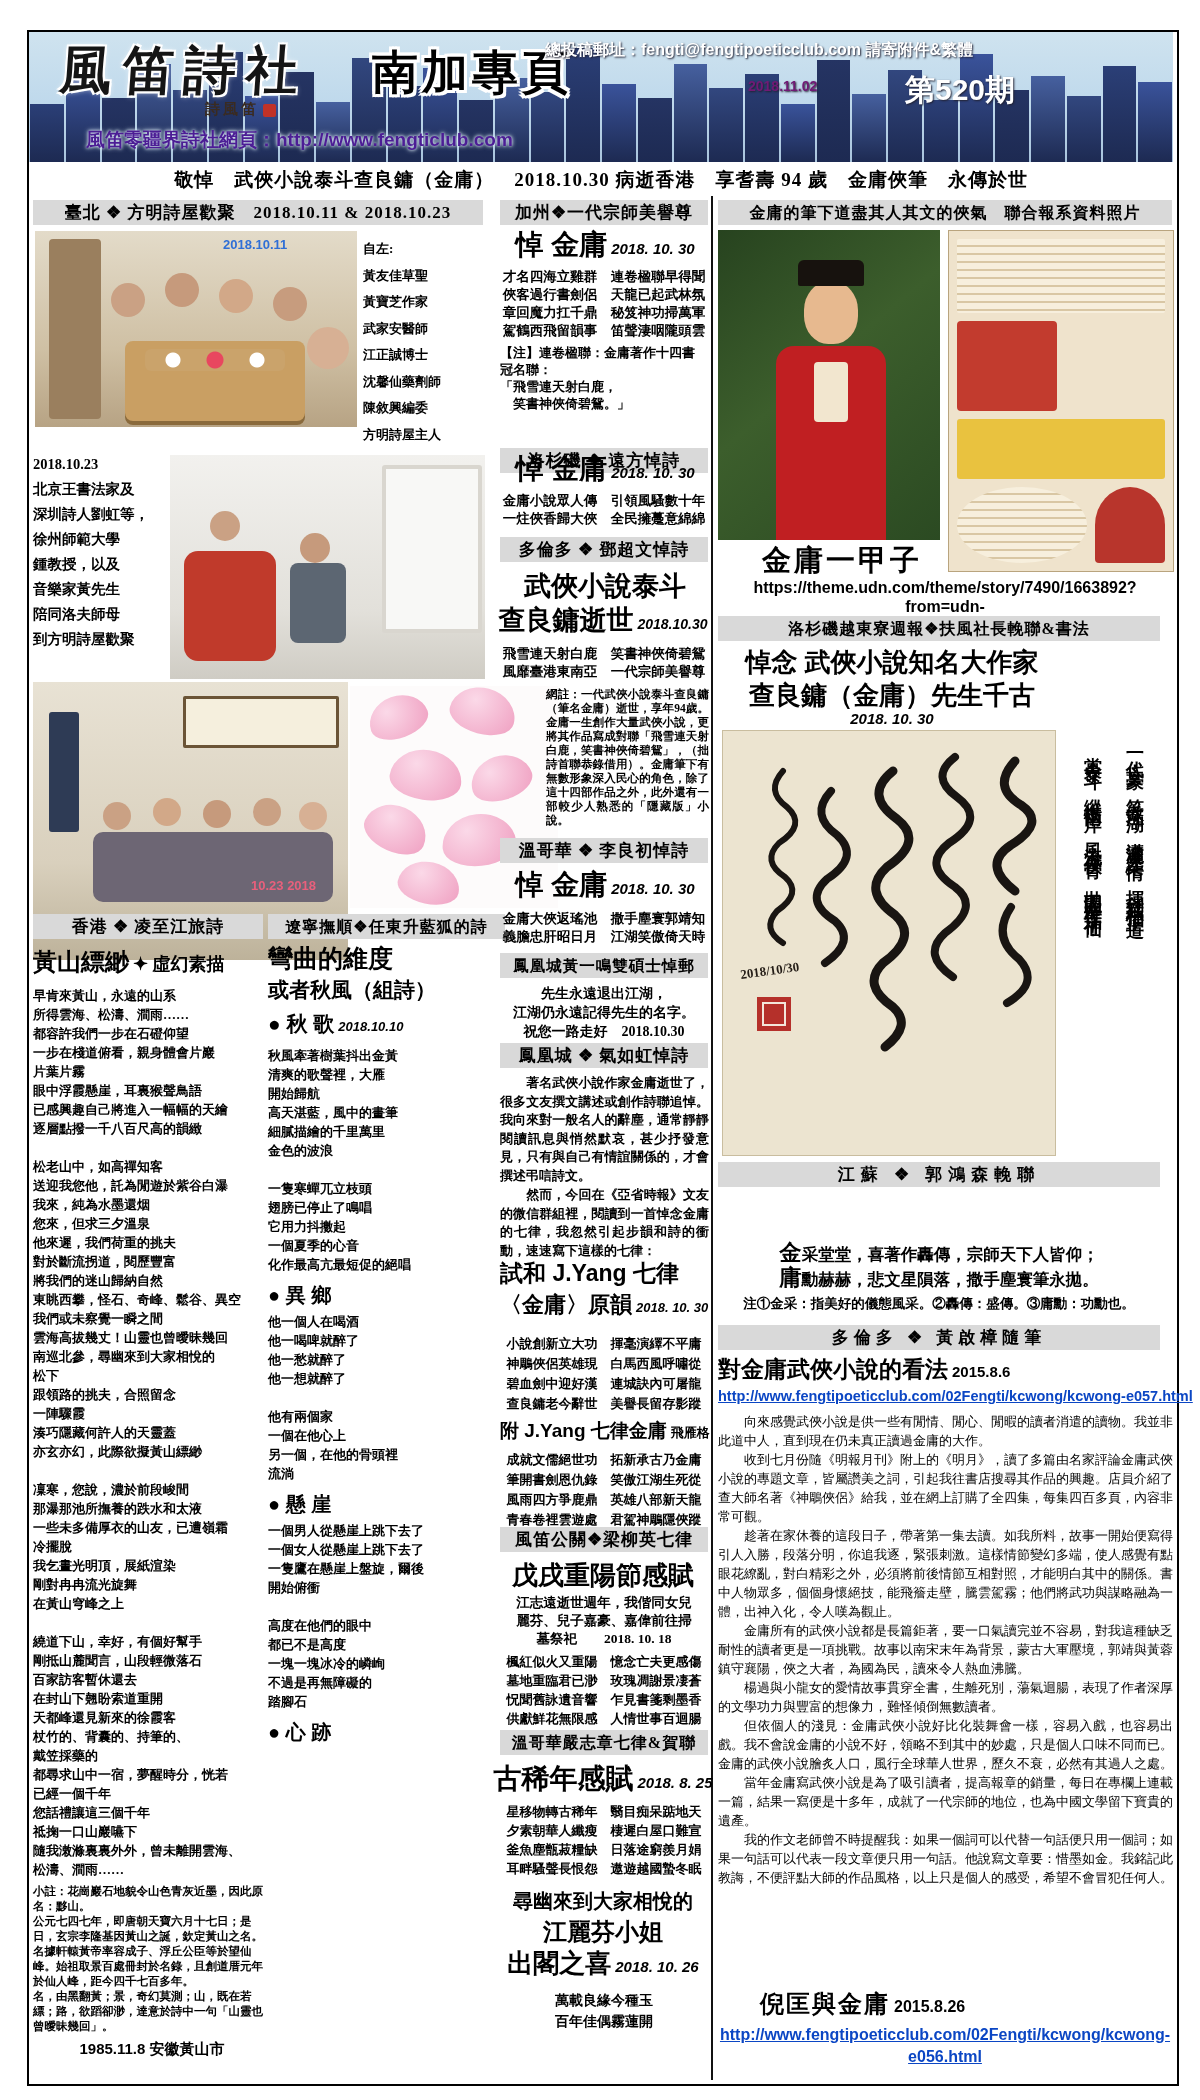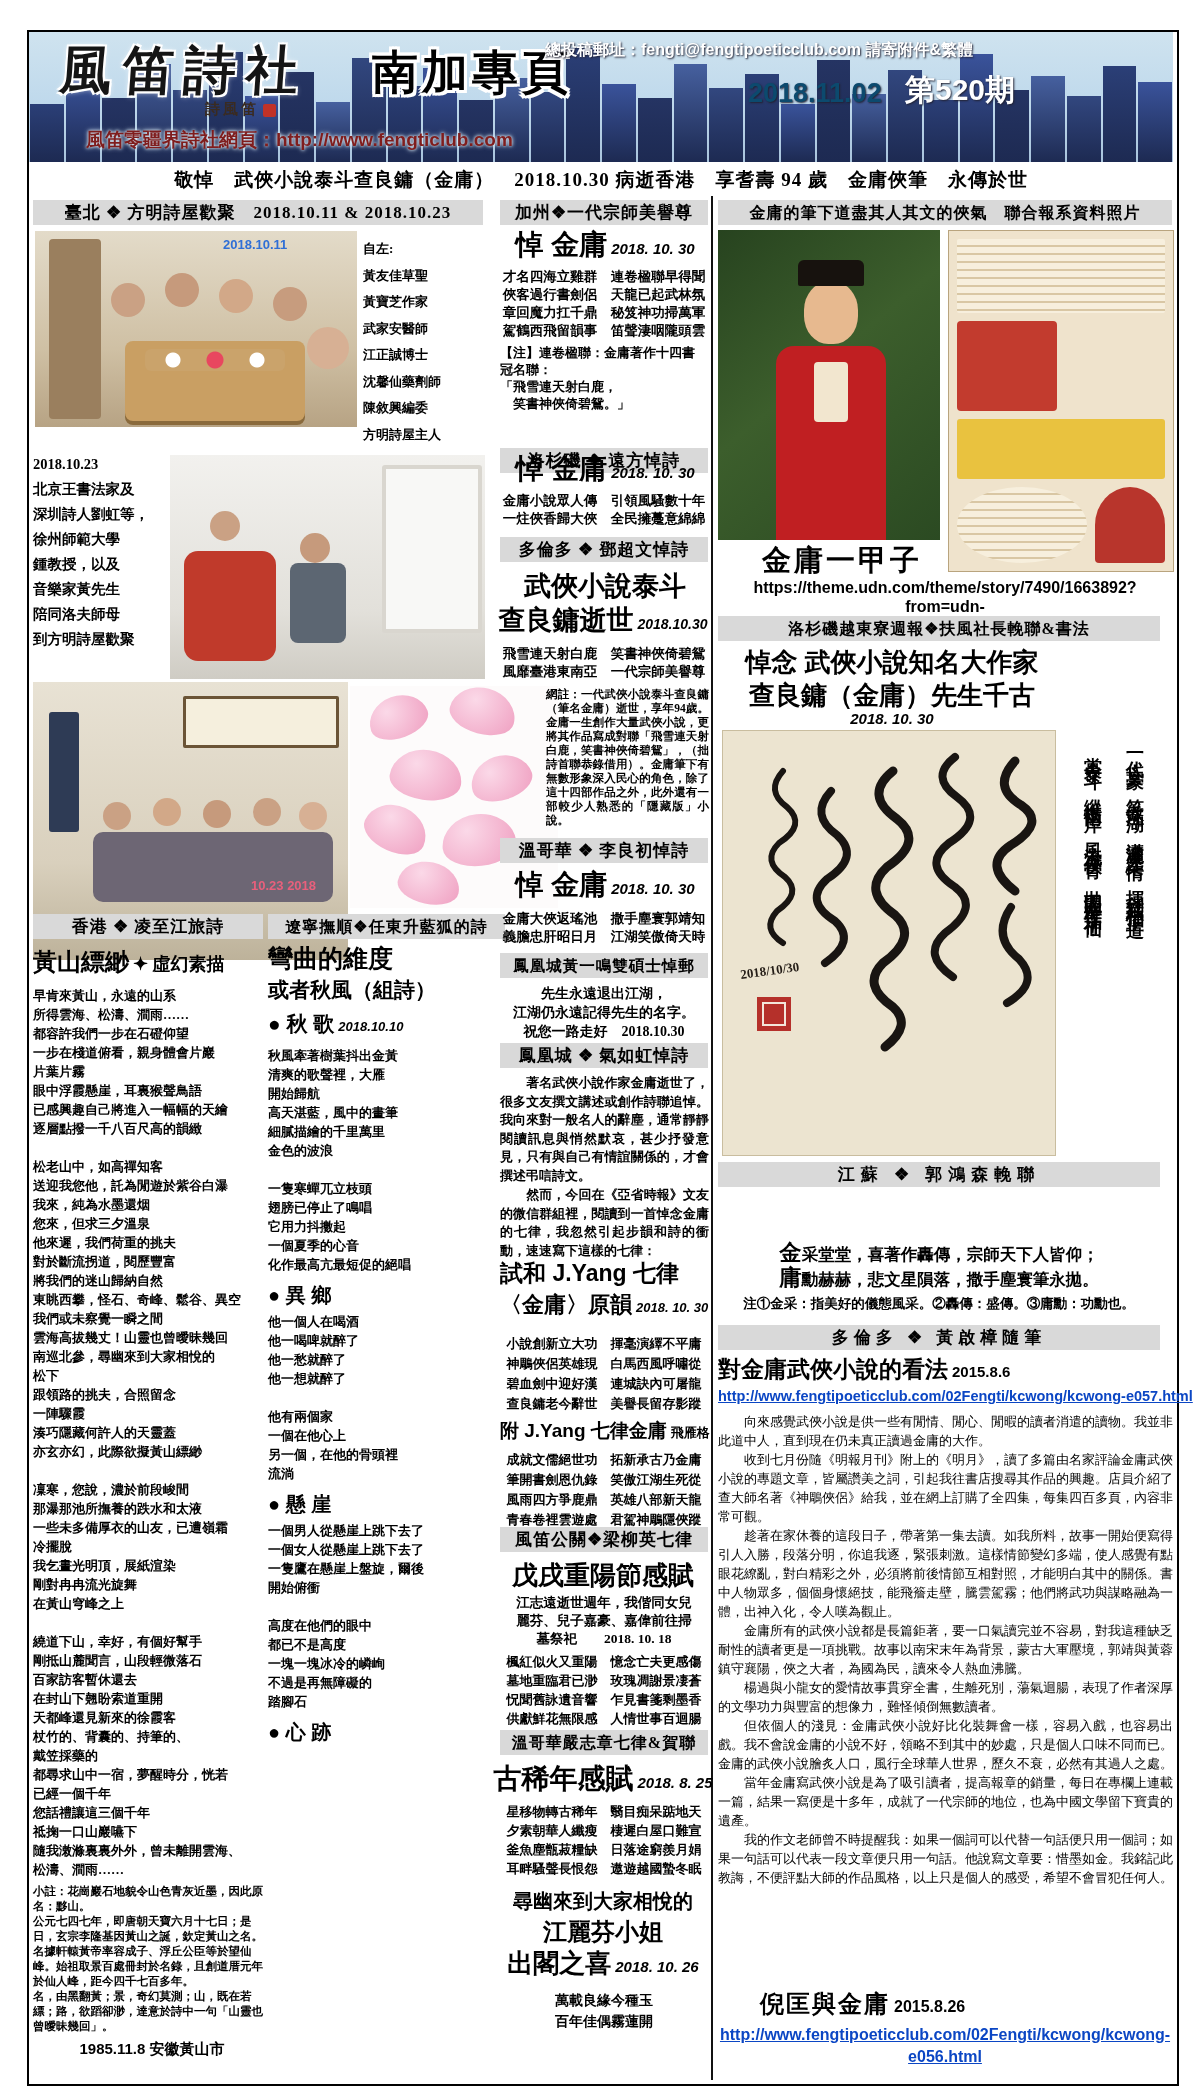--- a/index.html
+++ b/index.html
@@ -21,7 +21,7 @@
   .site-line{left:46px;top:127px;font-size:19px;font-weight:bold;color:#7f1d1d;font-family:"Liberation Sans","DejaVu Sans",sans-serif;
     text-shadow:0 0 3px #dcebf5,0 0 5px #dcebf5;padding-left:40px;}
   .submit-line{left:545px;top:40px;font-size:16px;font-weight:bold;color:#fff;font-family:"Liberation Sans","DejaVu Sans",sans-serif;text-shadow:1px 1px 2px #223;}
-  .head-date{left:748px;top:78px;font-size:27px;font-weight:bold;color:#0c4a6e;font-family:"Liberation Sans","DejaVu Sans",sans-serif;text-shadow:1px 1px 2px #223;}
+  .head-date{left:748px;top:78px;font-size:14px;font-weight:bold;color:#701a75;font-family:"Liberation Sans","DejaVu Sans",sans-serif;text-shadow:1px 1px 2px #223;}
   .head-issue{left:905px;top:70px;font-size:30px;font-weight:bold;color:#fff;font-family:"Liberation Sans","DejaVu Sans",sans-serif;text-shadow:1px 1px 2px #223;}
   .memorial{left:29px;top:164px;width:1144px;height:32px;line-height:32px;text-align:center;font-size:19px;font-weight:bold;letter-spacing:1px;}
   

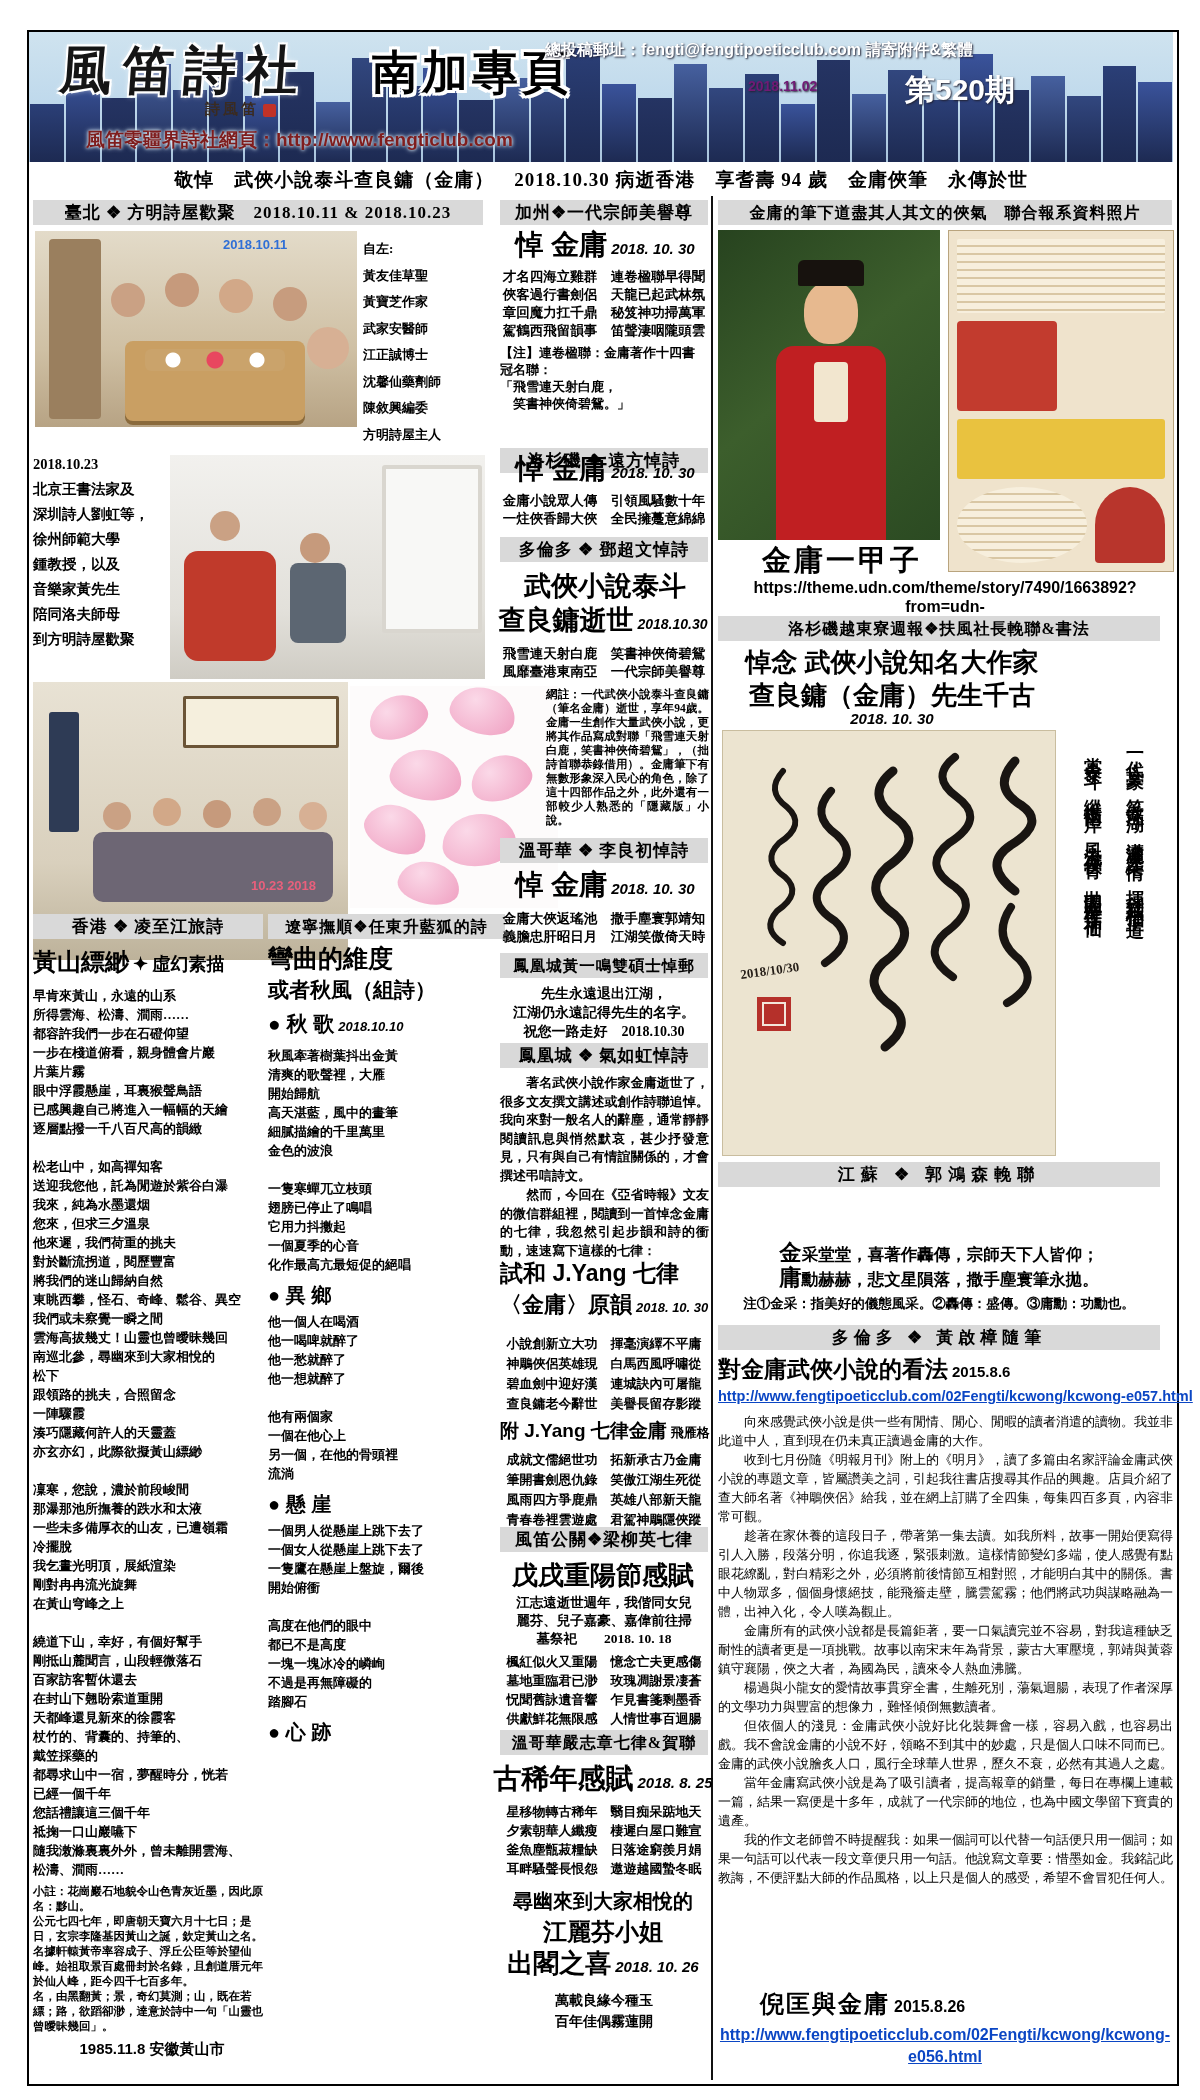--- a/index.html
+++ b/index.html
@@ -18,7 +18,7 @@
     text-shadow:-3px -3px 0 #fff,3px -3px 0 #fff,-3px 3px 0 #fff,3px 3px 0 #fff,0 3px 0 #fff,3px 0 0 #fff,-3px 0 0 #fff,0 -3px 0 #fff;}
   .logo-sub{left:205px;top:100px;font-size:15px;font-weight:bold;color:#3a2b20;letter-spacing:3px;}
   .seal{display:inline-block;width:13px;height:13px;background:#c03227;border-radius:2px;vertical-align:middle;margin-left:4px;}
-  .site-line{left:46px;top:127px;font-size:19px;font-weight:bold;color:#7f1d1d;font-family:"Liberation Sans","DejaVu Sans",sans-serif;
+  .site-line{left:46px;top:127px;font-size:19px;font-weight:bold;color:#4c1d95;font-family:"Liberation Sans","DejaVu Sans",sans-serif;
     text-shadow:0 0 3px #dcebf5,0 0 5px #dcebf5;padding-left:40px;}
   .submit-line{left:545px;top:40px;font-size:16px;font-weight:bold;color:#fff;font-family:"Liberation Sans","DejaVu Sans",sans-serif;text-shadow:1px 1px 2px #223;}
   .head-date{left:748px;top:78px;font-size:14px;font-weight:bold;color:#701a75;font-family:"Liberation Sans","DejaVu Sans",sans-serif;text-shadow:1px 1px 2px #223;}

